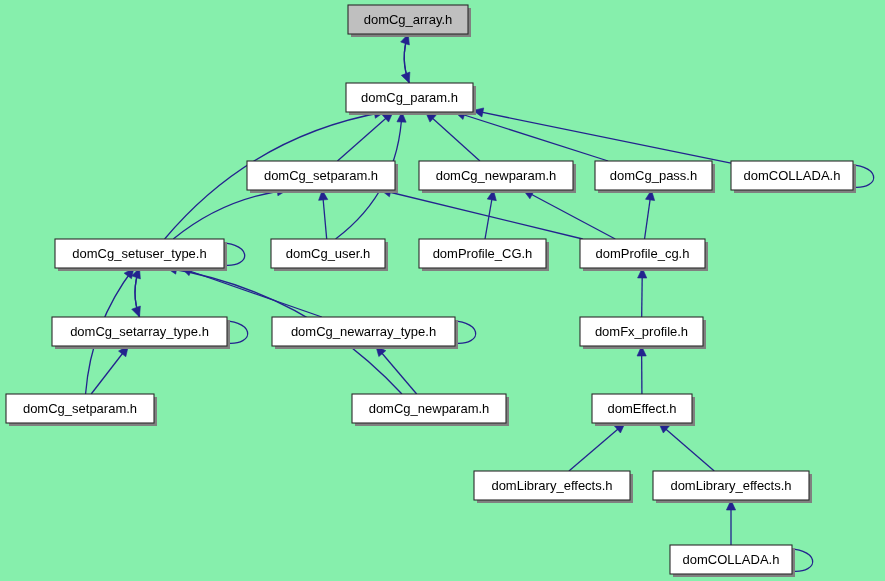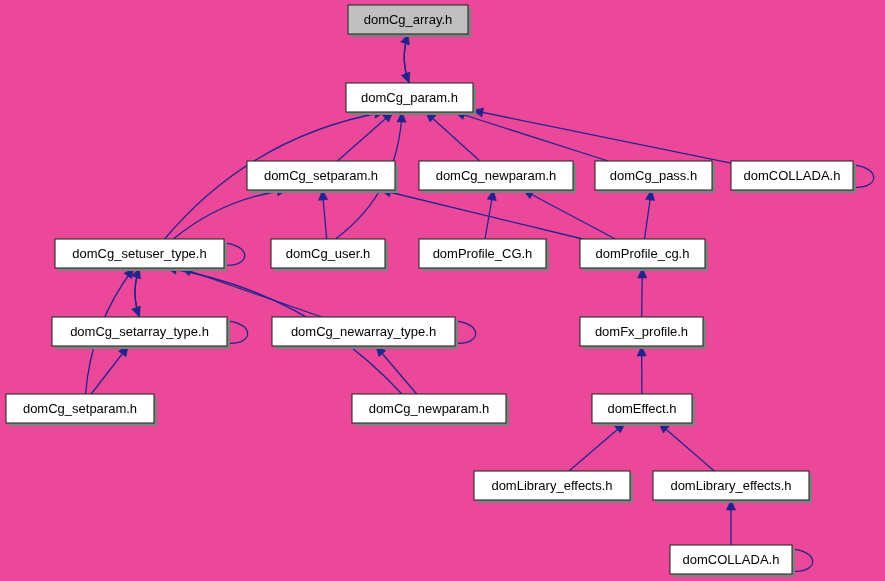--- a/index.html
+++ b/index.html
@@ -11,7 +11,7 @@
     position: relative;
     width: 885px;
     height: 581px;
-    background: #ec4899;
+    background: #86efac;
     font-family: "Liberation Sans", sans-serif;
     overflow: hidden;
   }

